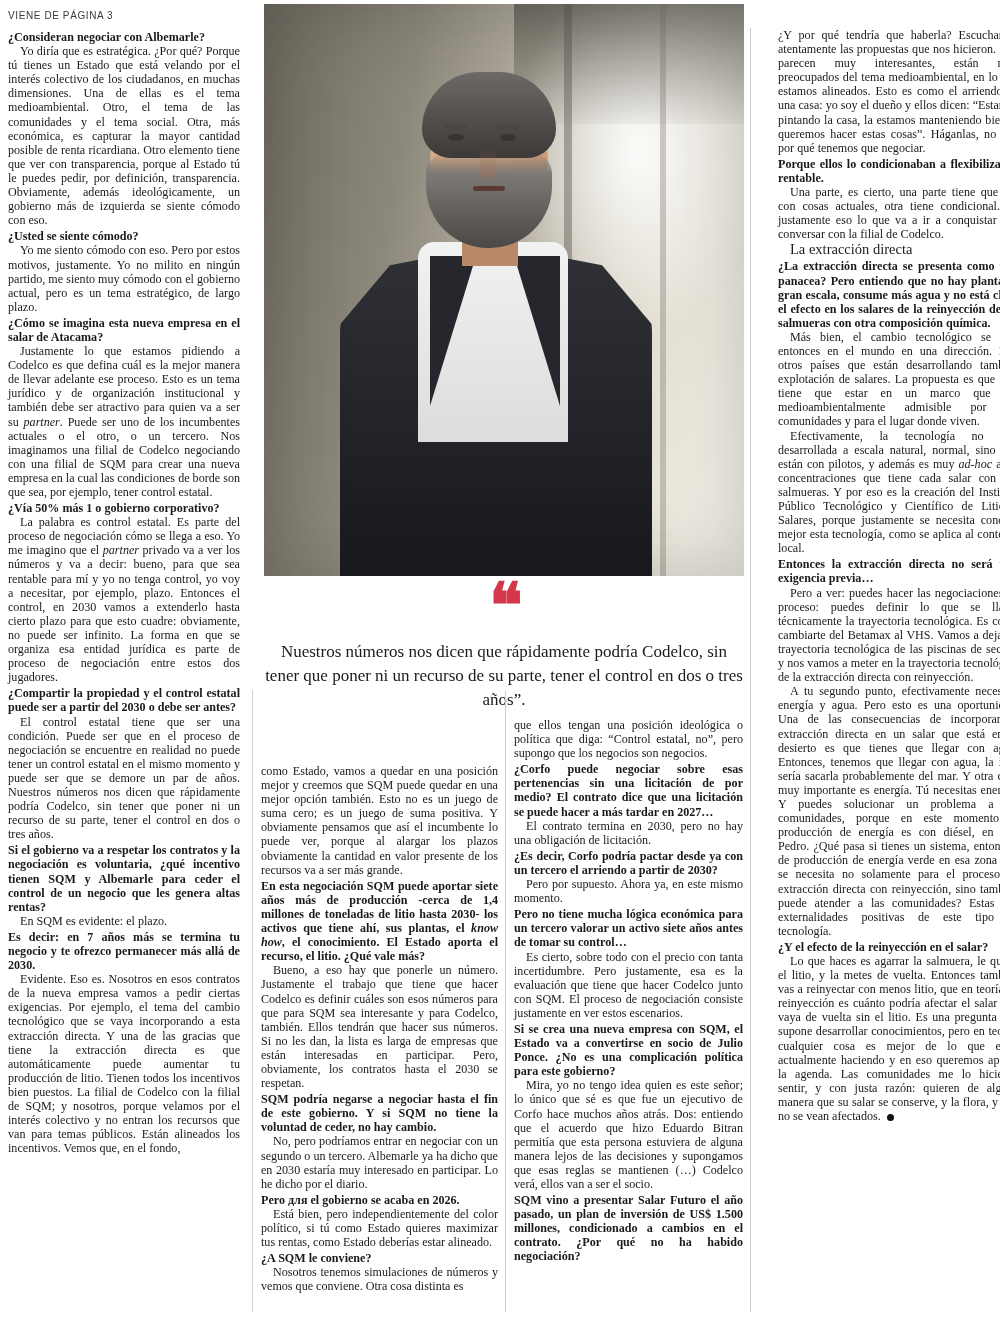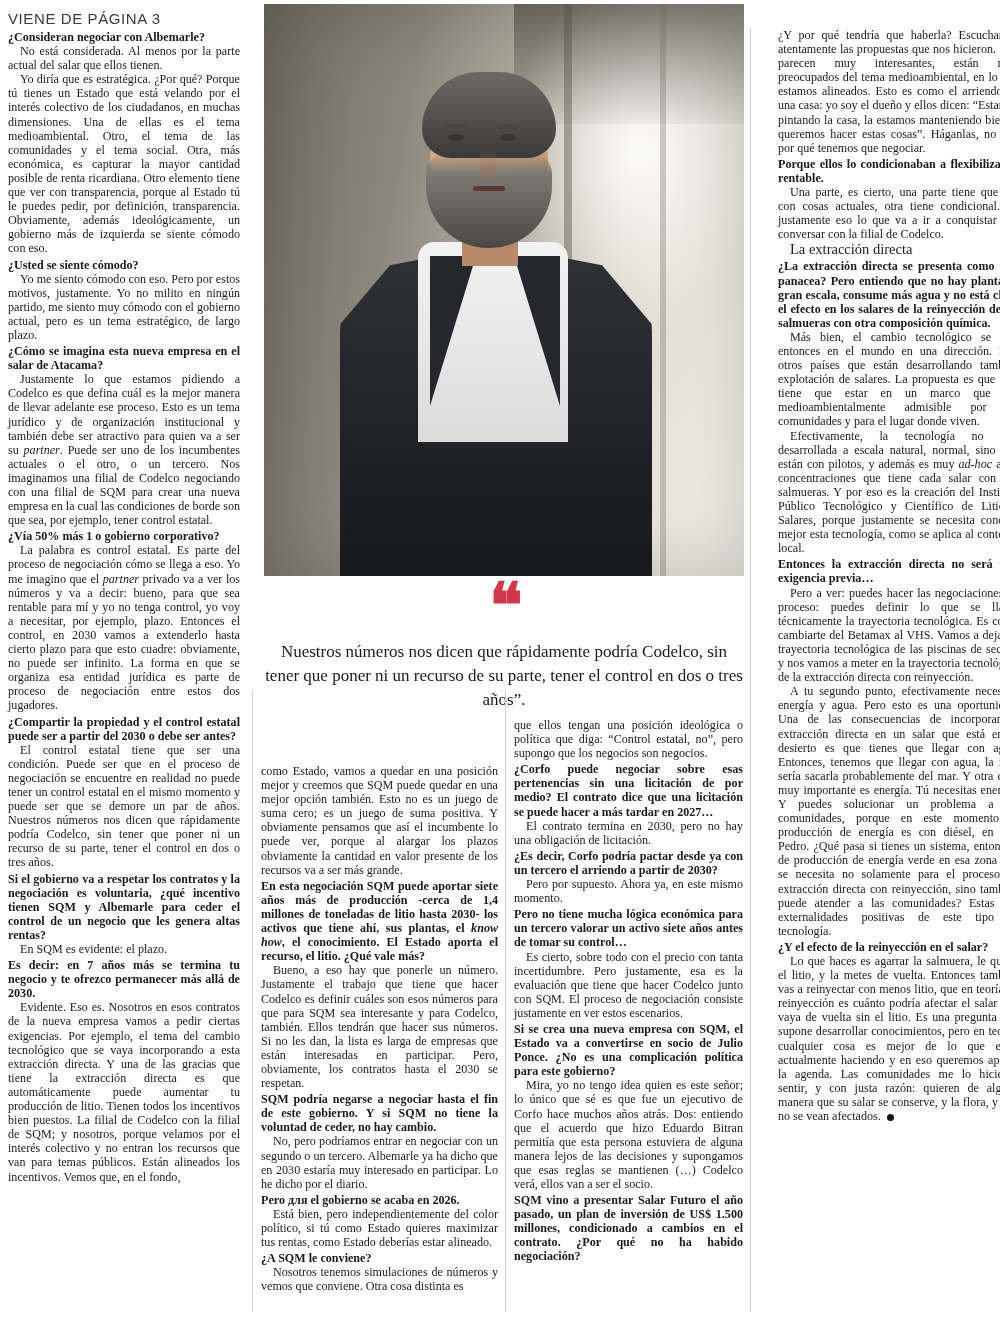--- a/index.html
+++ b/index.html
@@ -29,7 +29,7 @@
     left: 8px;
     top: 10px;
     font-family: "Liberation Sans", sans-serif;
-    font-size: 15px;
+    font-size: 10px;
     letter-spacing: 0.6px;
     color: #3a3a3a;
     font-weight: 400;

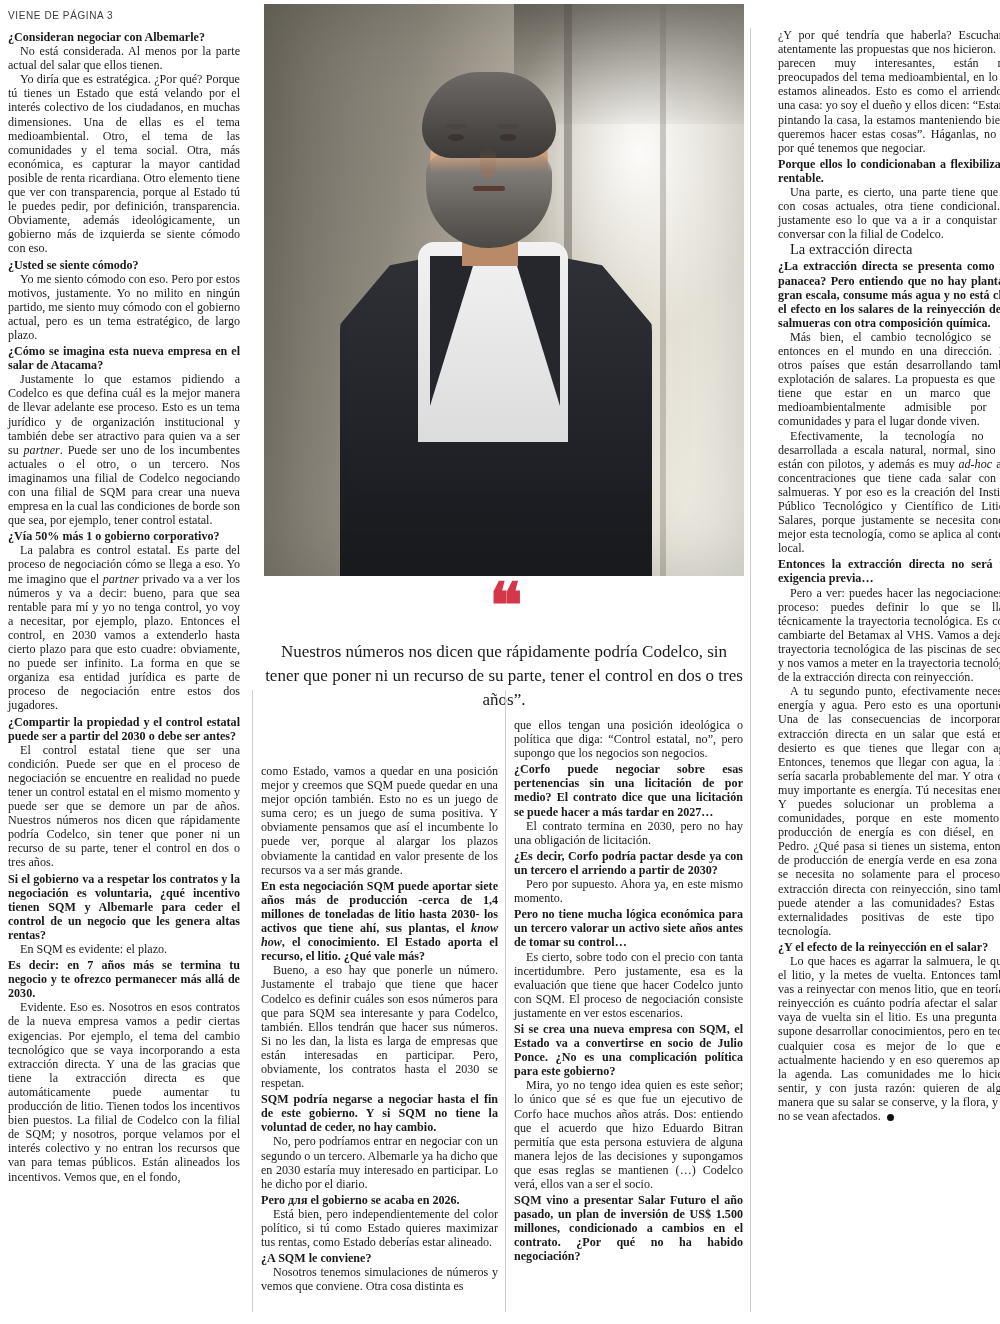--- a/index.html
+++ b/index.html
@@ -317,7 +317,6 @@
 
     <div class="col col1" id="col1">
         <p class="q">¿Consideran negociar con Albemarle?</p>
-        <p class="">No está considerada. Al menos por la parte actual del salar que ellos tienen.</p>
         <p class="">Yo diría que es estratégica. ¿Por qué? Porque tú tienes un Estado que está velando por el interés colectivo de los ciudadanos, en muchas dimensiones. Una de ellas es el tema medioambiental. Otro, el tema de las comunidades y el tema social. Otra, más económica, es capturar la mayor cantidad posible de renta ricardiana. Otro elemento tiene que ver con transparencia, porque al Estado tú le puedes pedir, por definición, transparencia. Obviamente, además ideológicamente, un gobierno más de izquierda se siente cómodo con eso.</p>
         <p class="q">¿Usted se siente cómodo?</p>
         <p class="">Yo me siento cómodo con eso. Pero por estos motivos, justamente. Yo no milito en ningún partido, me siento muy cómodo con el gobierno actual, pero es un tema estratégico, de largo plazo.</p>

